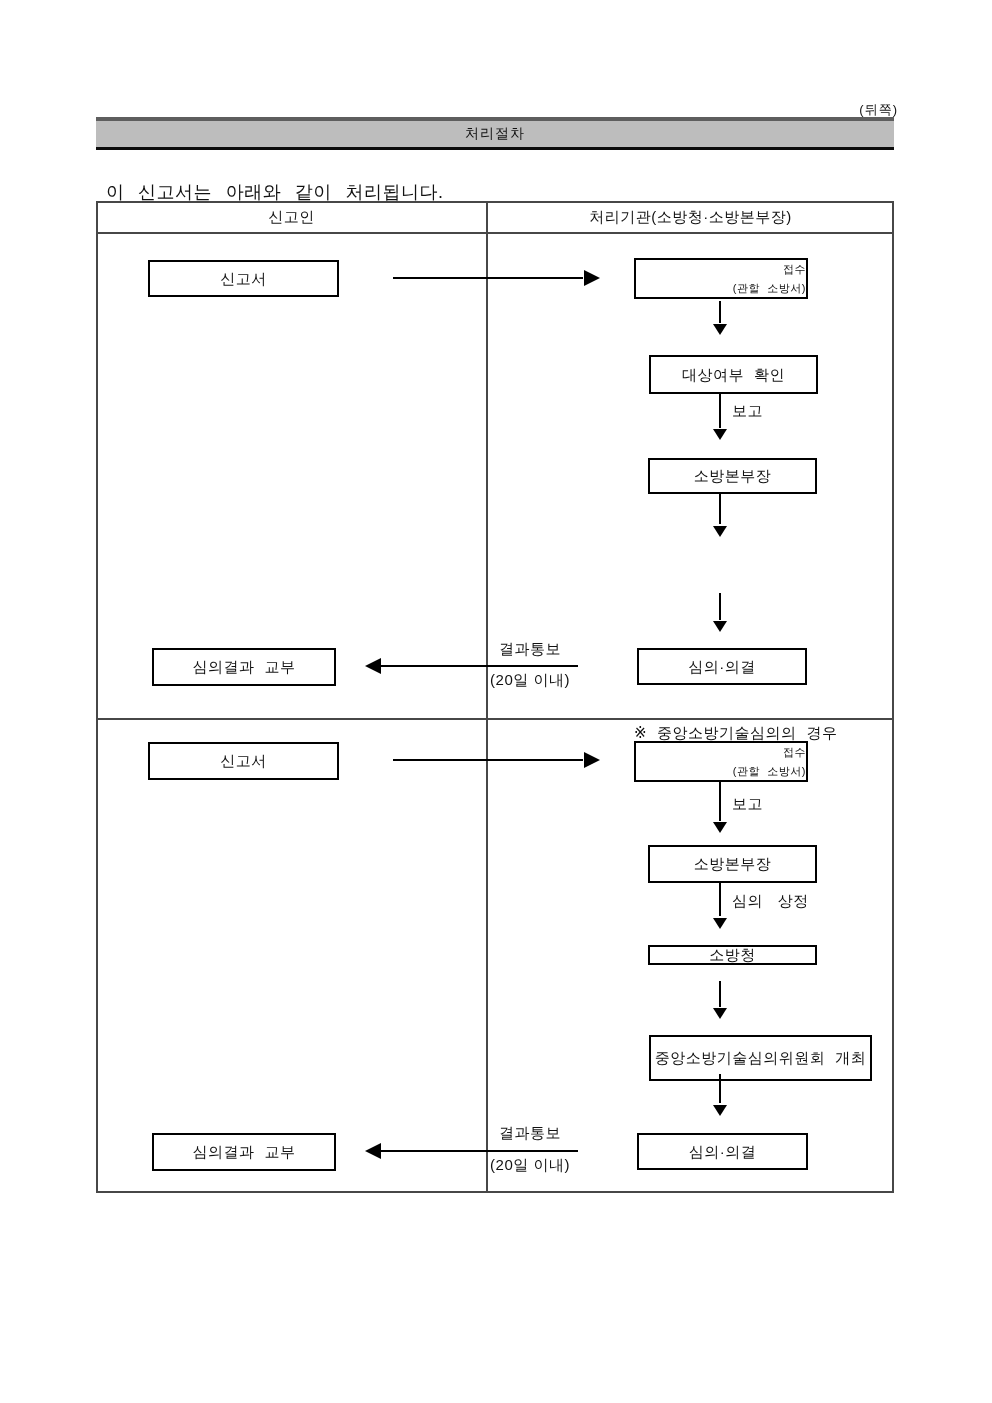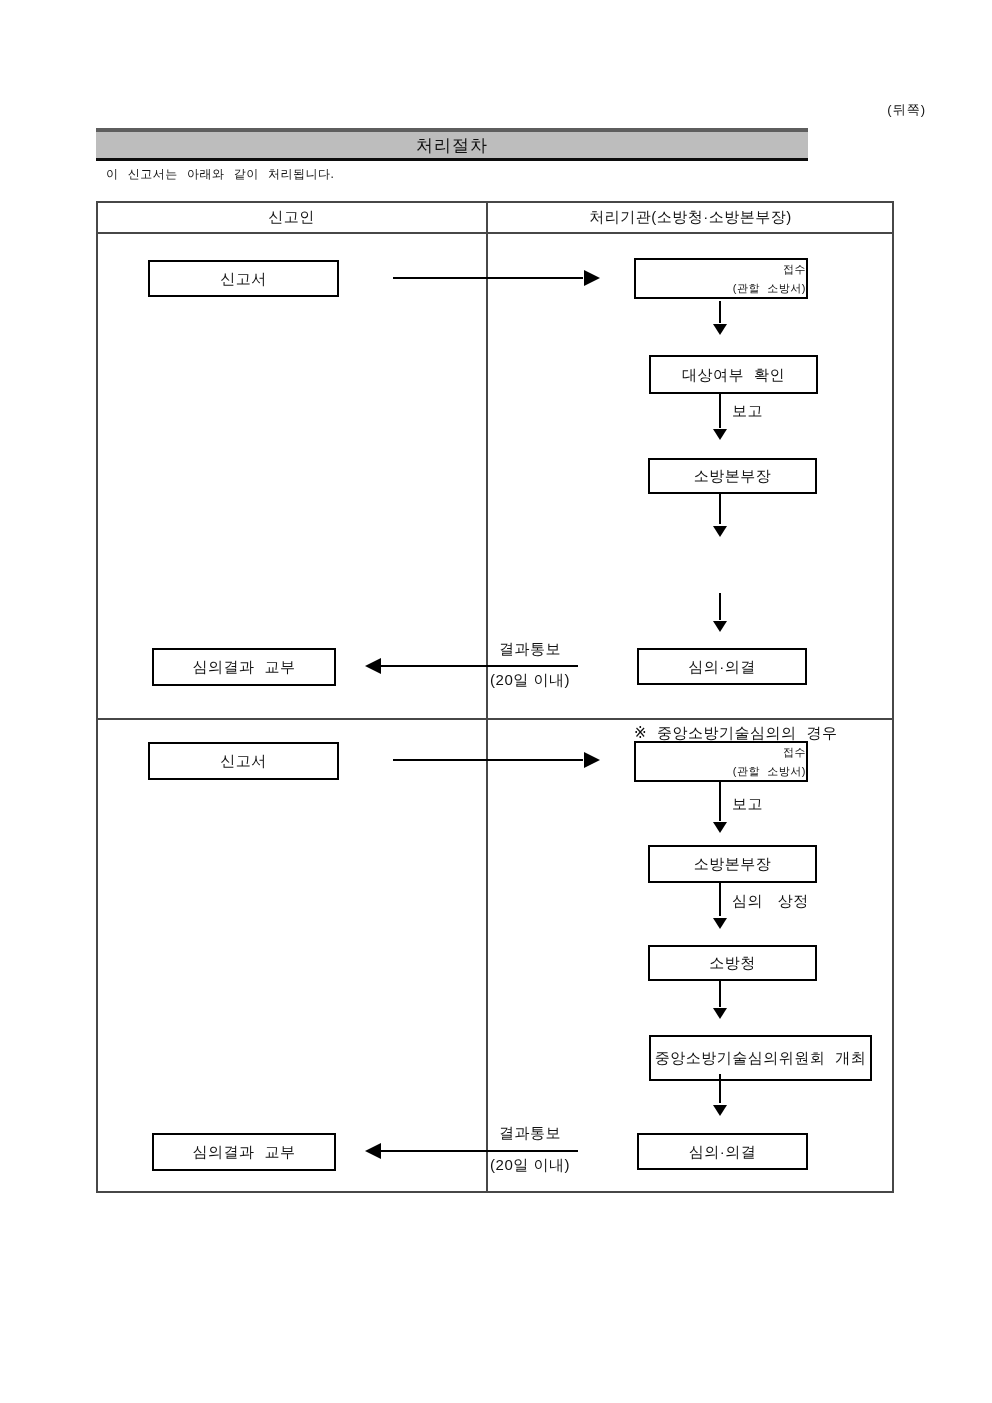--- a/index.html
+++ b/index.html
@@ -13,7 +13,7 @@
     overflow:hidden;
   }
   .corner-note {
-    position:absolute; left:868px; top:101px; width:58px;
+    position:absolute; left:840px; top:101px; width:58px;
     font-size:13px; text-align:right; letter-spacing:1px;
   }
   .header-bar {

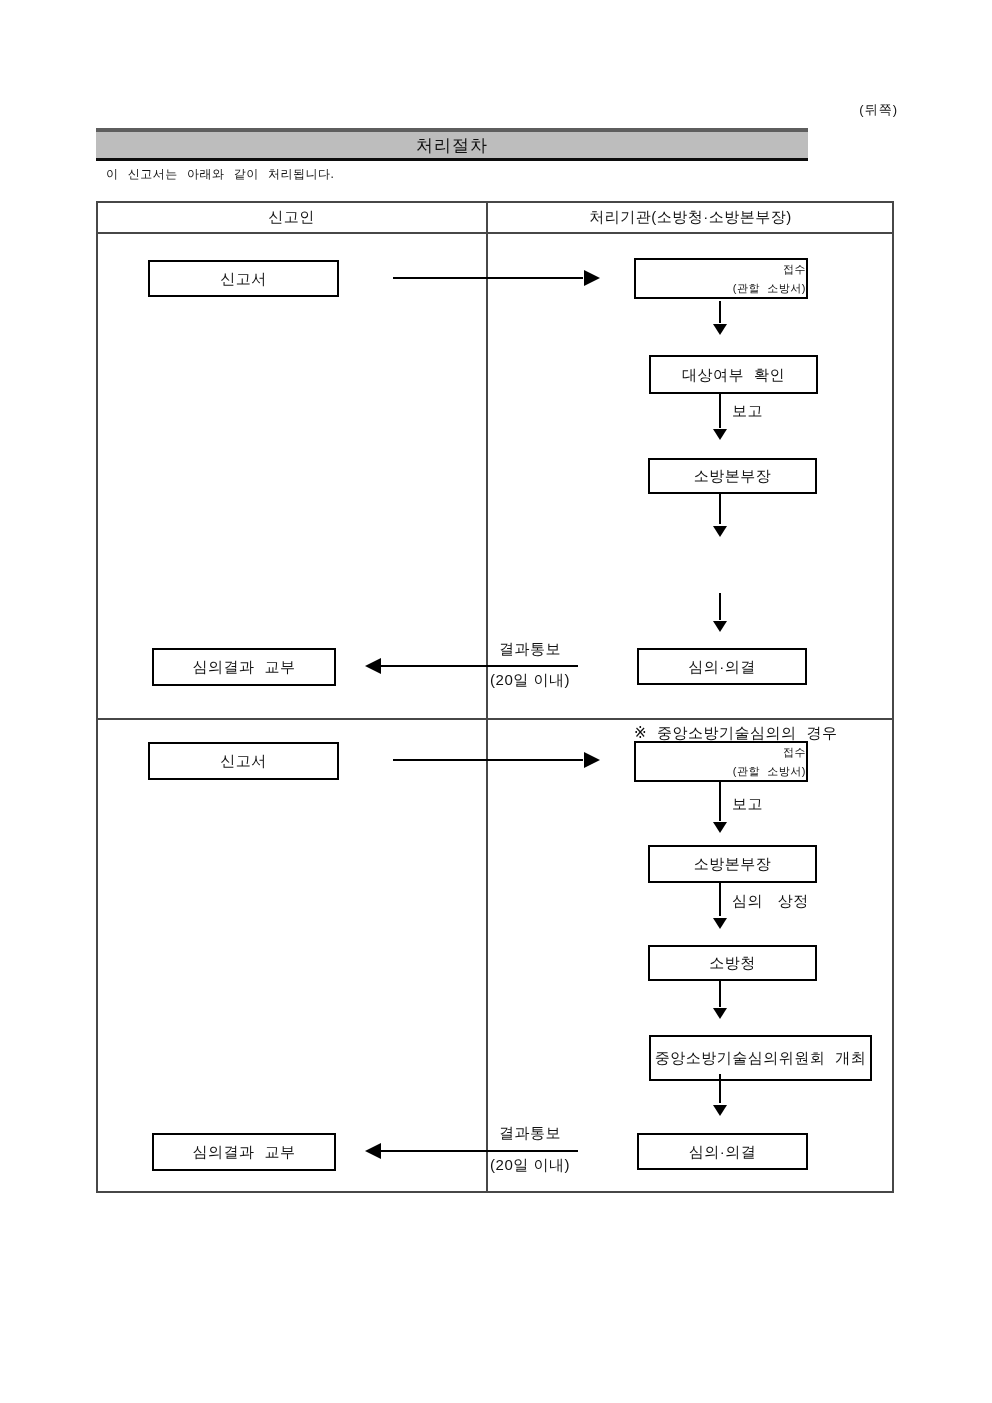--- a/index.html
+++ b/index.html
@@ -17,12 +17,12 @@
     font-size:13px; text-align:right; letter-spacing:1px;
   }
   .header-bar {
-    position:absolute; left:96px; top:128px; width:712px; height:33px;
+    position:absolute; left:96px; top:117px; width:798px; height:33px;
     background:#bdbdbd;
     border-top:4px solid #5e5e5e;
     border-bottom:3px solid #0c0c0c;
     display:flex; align-items:center; justify-content:center;
-    font-size:17px; letter-spacing:1px;
+    font-size:14px; letter-spacing:1px;
   }
   .intro {
     position:absolute; left:106px; top:166px;

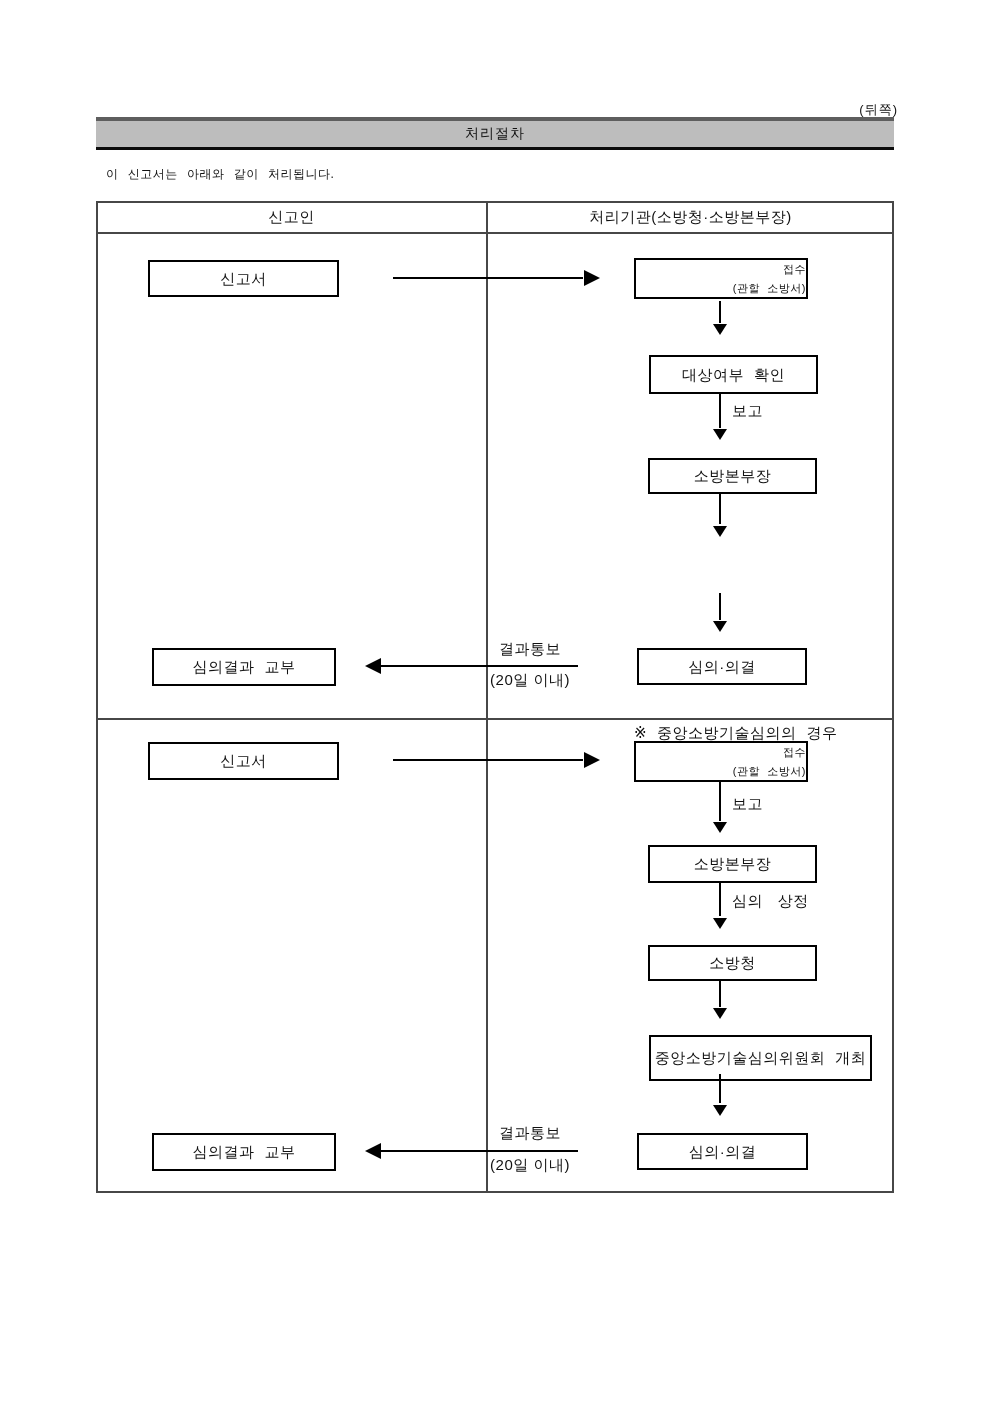--- a/index.html
+++ b/index.html
@@ -25,8 +25,8 @@
     font-size:14px; letter-spacing:1px;
   }
   .intro {
-    position:absolute; left:106px; top:166px;
-    font-size:12px; word-spacing:0.45em; letter-spacing:0.5px;
+    position:absolute; left:106px; top:180px;
+    font-size:18px; word-spacing:0.45em; letter-spacing:0.5px;
   }
   .table-frame {
     position:absolute; left:96px; top:201px; width:798px; height:992px;

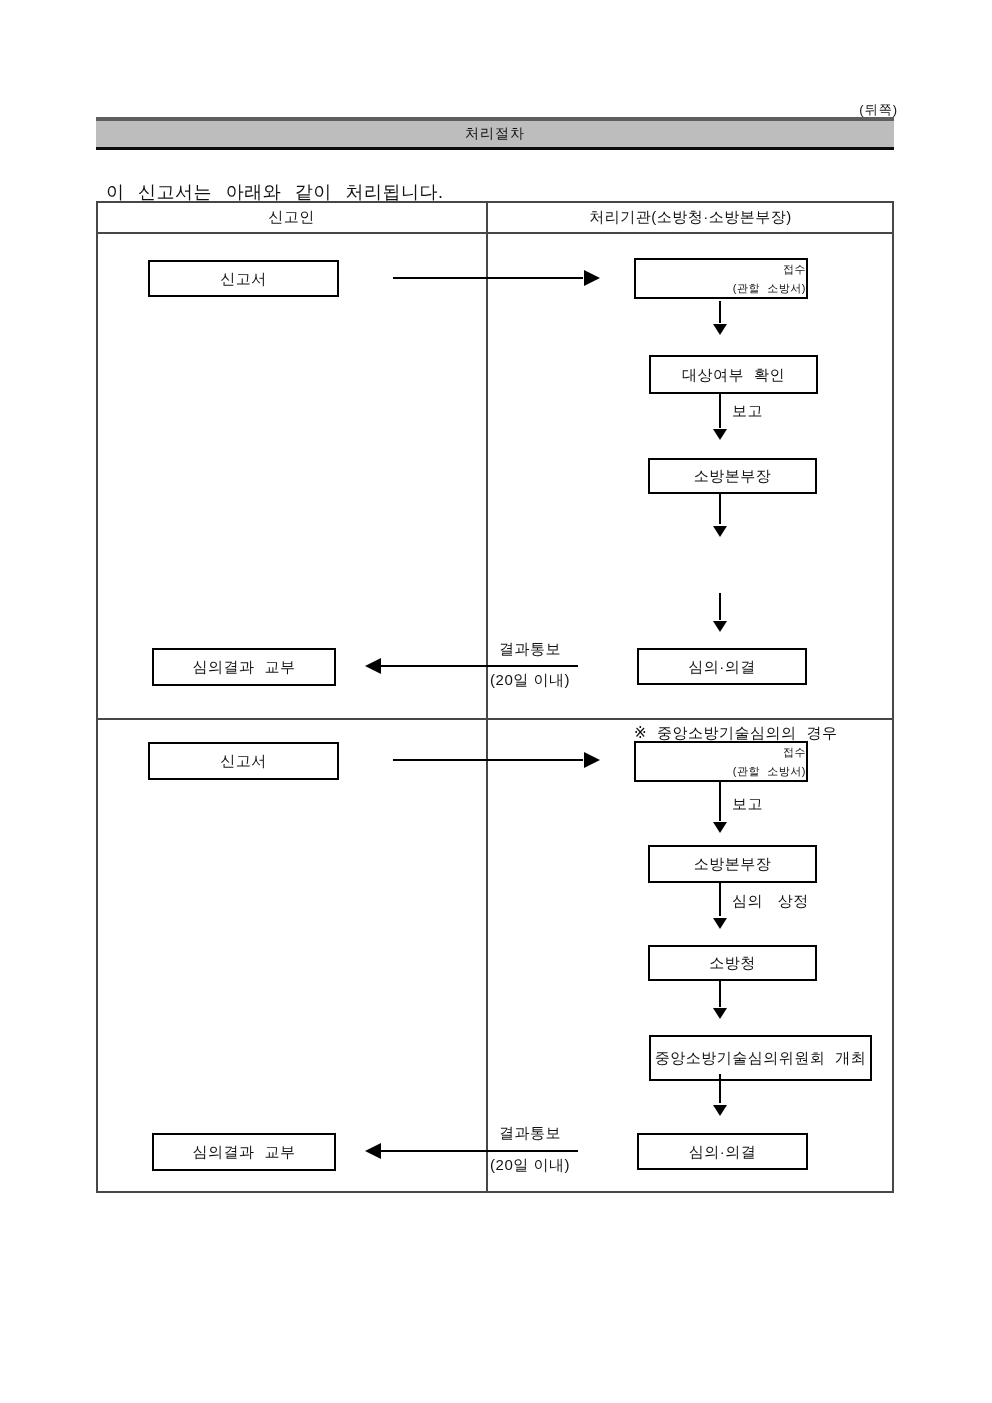--- a/index.html
+++ b/index.html
@@ -169,7 +169,7 @@
   <div class="side-label" style="left:732px; top:892px;">심의 상정</div>
   <div class="arr-down" style="left:713px; top:918px;"></div>
 
-  <div class="fbox" style="left:648px; top:945px; width:169px; height:36px;">소방청</div>
+  <div class="fbox" style="left:648px; top:945px; width:169px; height:20px;">소방청</div>
 
   <div class="vline" style="left:719px; top:981px; height:26px;"></div>
   <div class="arr-down" style="left:713px; top:1008px;"></div>

